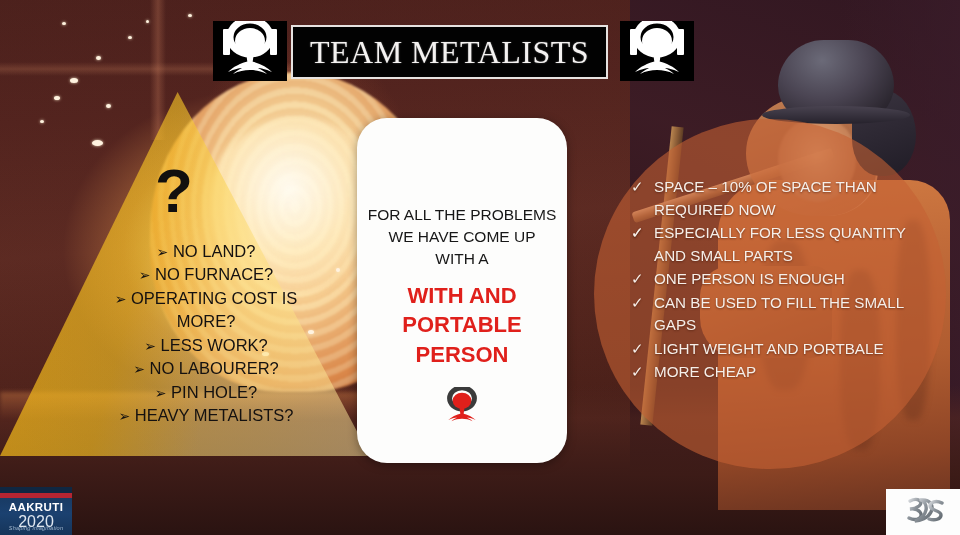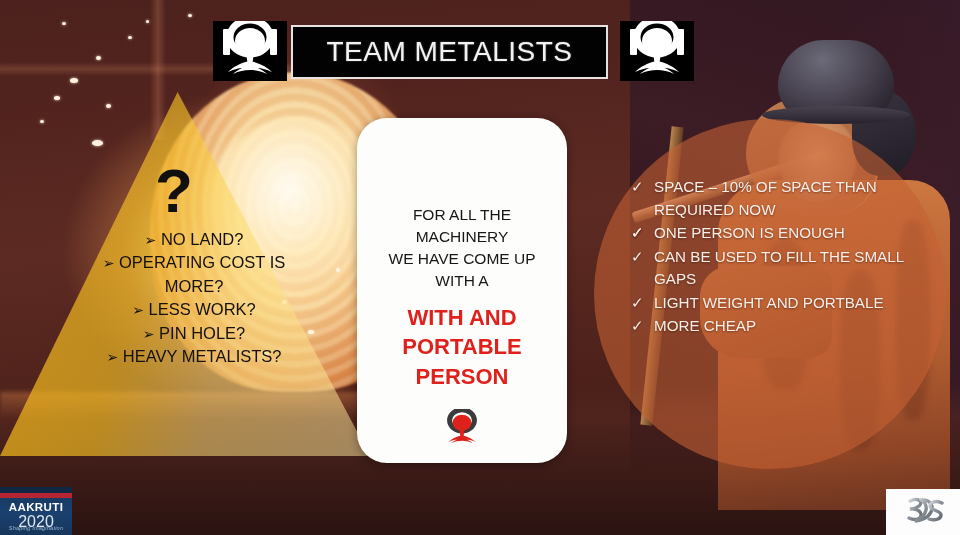--- a/index.html
+++ b/index.html
@@ -164,10 +164,11 @@
   }
   .title-text {
     color: #f4f2f1;
-    font-size: 28px;
+    font-size: 32px;
     letter-spacing: 0.5px;
     text-shadow: 0 0 2px rgba(255,255,255,0.35);
     white-space: nowrap;
+    font-family: Liberation Serif, serif;
   }
 
   

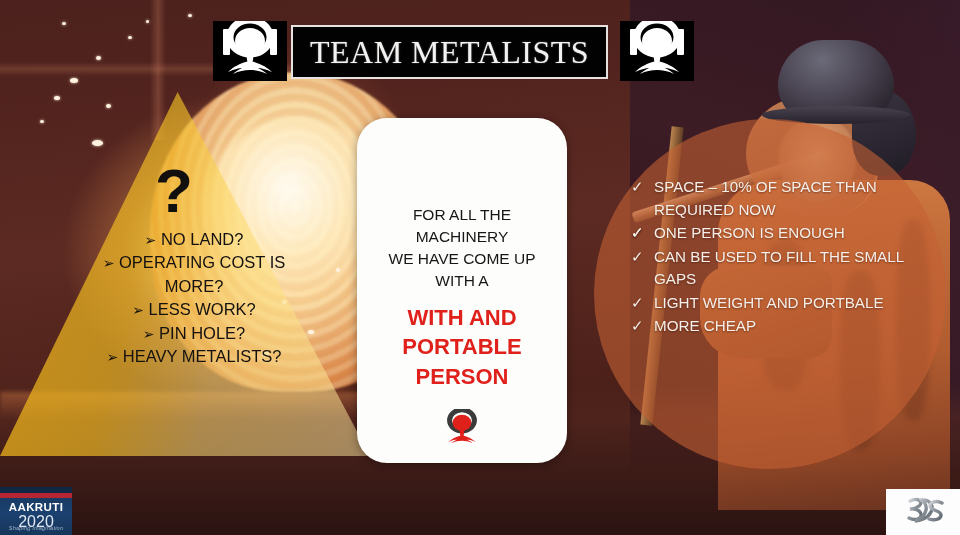--- a/index.html
+++ b/index.html
@@ -330,7 +330,7 @@
 
   <div class="card">
     <div class="card-top">
-      <div>FOR ALL THE MACHINERY</div>
+      <div>FOR ALL THE PROBLEMS</div>
       <div>WE HAVE COME UP</div>
       <div>WITH A</div>
     </div>

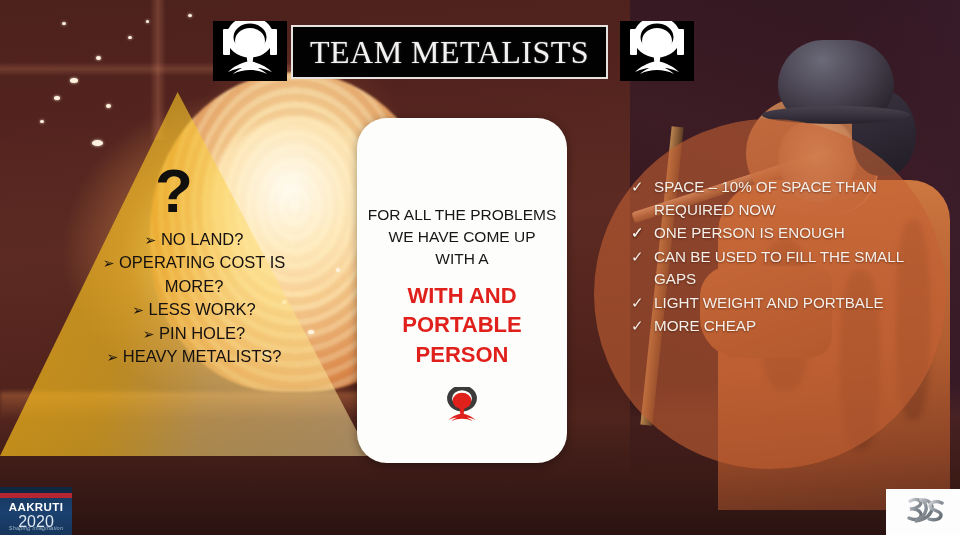--- a/index.html
+++ b/index.html
@@ -359,6 +359,7 @@
     </div>
     <div class="feat-row">
       <span class="tick">✓</span>
+      <span>ESPECIALLY  FOR LESS QUANTITY AND SMALL PARTS</span>
     </div>
     <div class="feat-row">
       <span class="tick">✓</span>

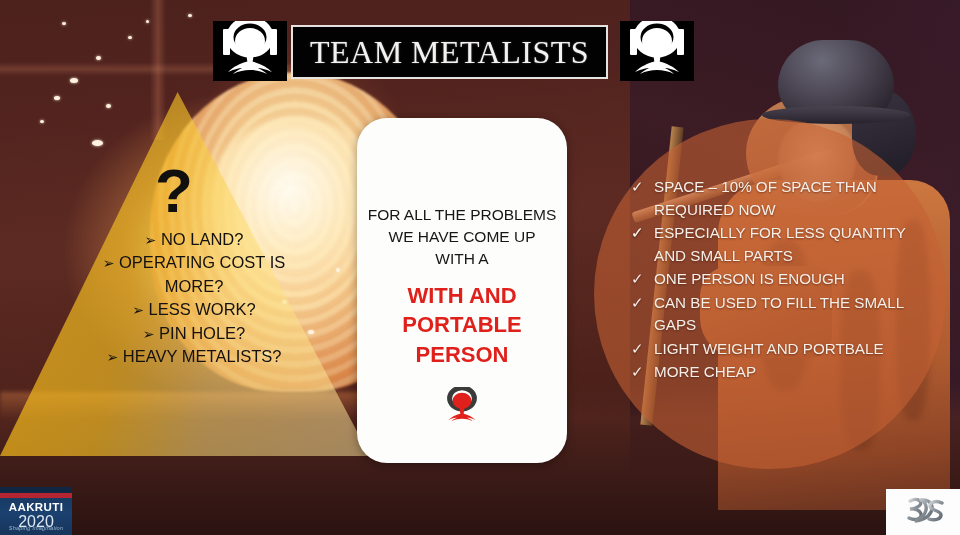--- a/index.html
+++ b/index.html
@@ -305,7 +305,7 @@
 
   <div class="qmark">?</div>
 
-  <ul class="prob-list" style="margin:0;padding:0;">
+  <ul class="prob-list" style="margin:12px;padding:0;">
     <li>
       <span class="bullet">➢</span>
       <span>NO LAND?</span>

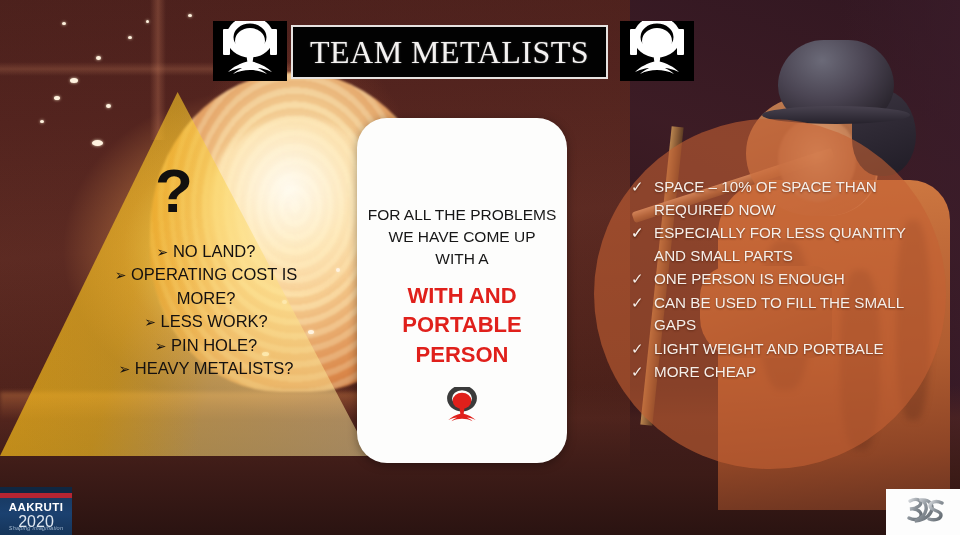--- a/index.html
+++ b/index.html
@@ -309,6 +309,10 @@
     <li>
       <span class="bullet">➢</span>
       <span>NO LAND?</span>
+    </li>
+    <li>
+      <span class="bullet">➢</span>
+      <span>NO FURNACE?</span>
     </li>
     <li>
       <span class="bullet">➢</span>

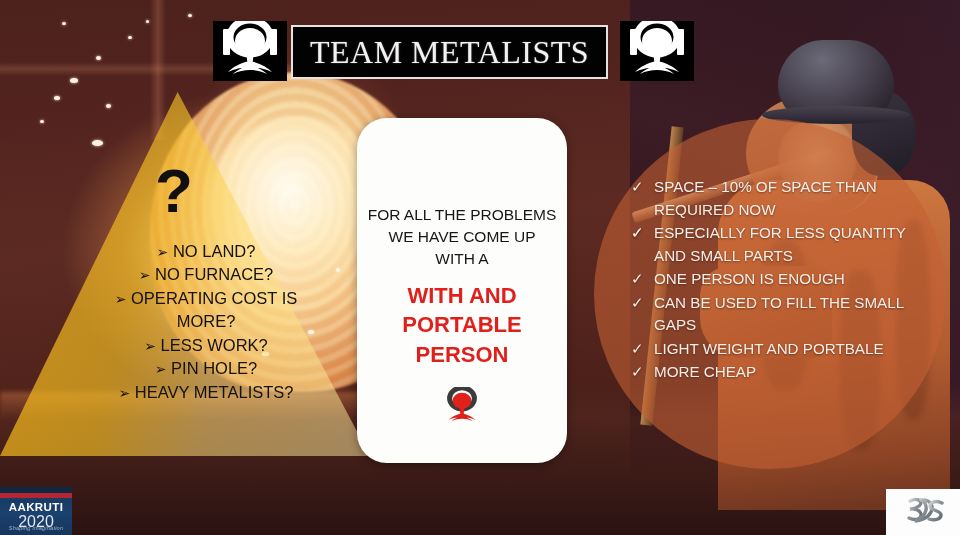--- a/index.html
+++ b/index.html
@@ -321,6 +321,10 @@
     <li>
       <span class="bullet">➢</span>
       <span>LESS WORK?</span>
+    </li>
+    <li>
+      <span class="bullet">➢</span>
+      <span>NO LABOURER?</span>
     </li>
     <li>
       <span class="bullet">➢</span>

